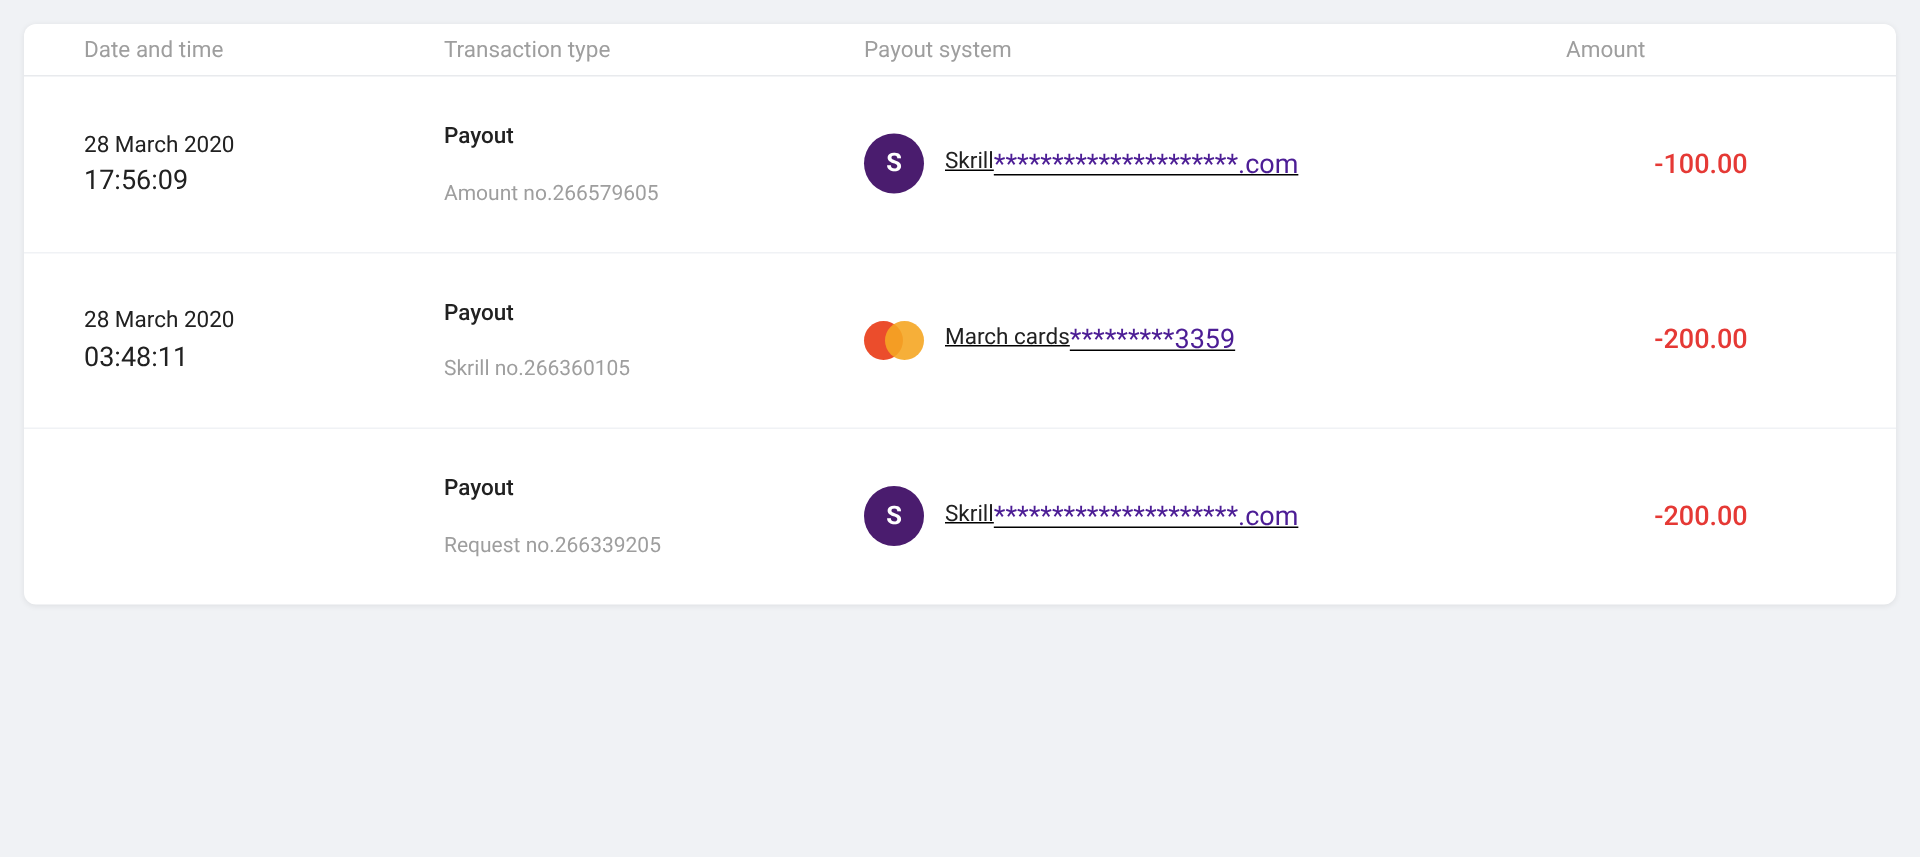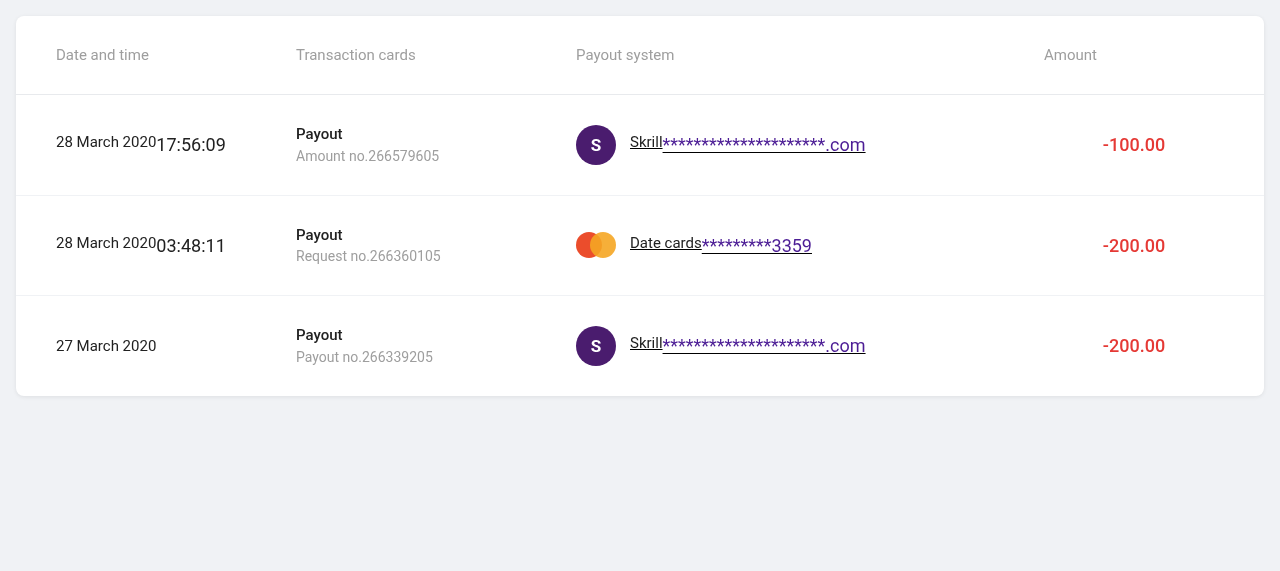--- a/index.html
+++ b/index.html
@@ -30,7 +30,7 @@
     .table-header {
       display: grid;
       grid-template-columns: 240px 280px 1fr 180px;
-      padding: 30px 40px;
+      padding: 8px 40px;
       border-bottom: 1.5px solid #e8eaed;
     }
 

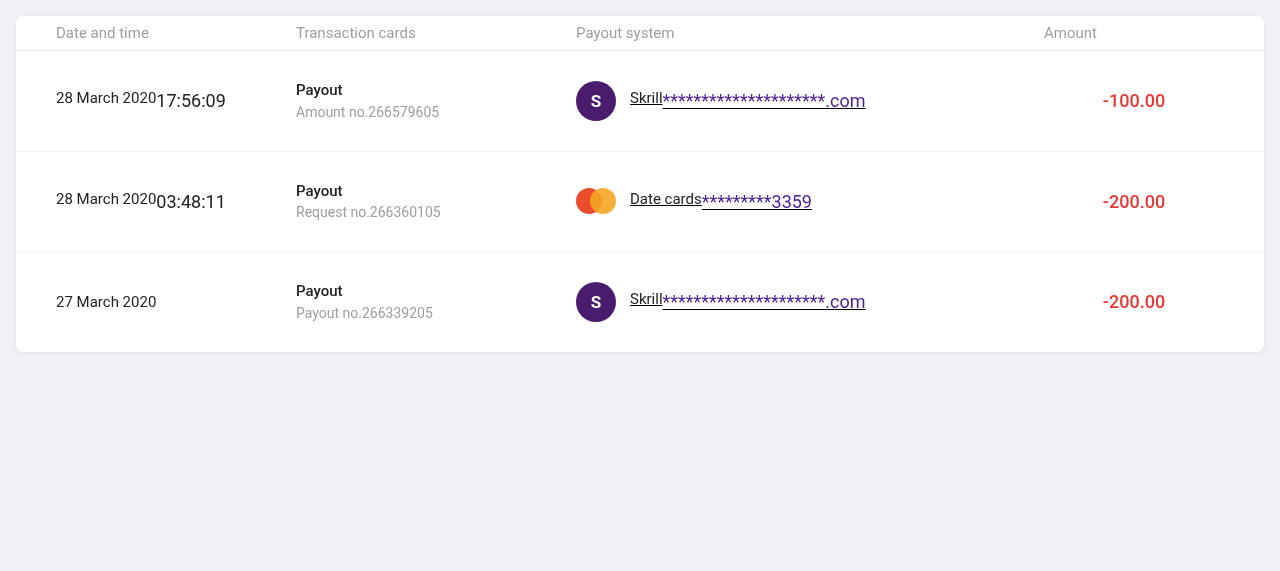--- a/index.html
+++ b/index.html
@@ -175,7 +175,7 @@
 <div class="table-container">
   <div class="table-header">
     <div class="header-cell">Date and time</div>
-    <div class="header-cell">Transaction cards</div>
+    <div class="header-cell">Transaction type</div>
     <div class="header-cell">Payout system</div>
     <div class="header-cell amount">Amount</div>
   </div>

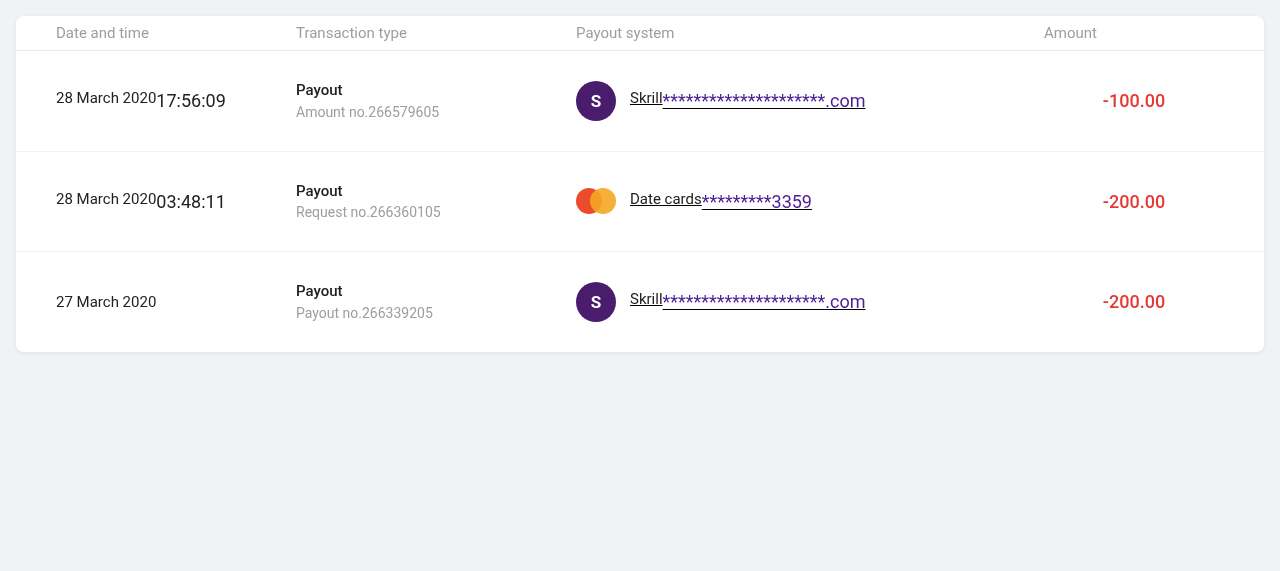--- a/index.html
+++ b/index.html
@@ -58,6 +58,7 @@
 
     .date-cell {
       display: flex;
+      flex-direction: column;
     }
 
     .date-main {

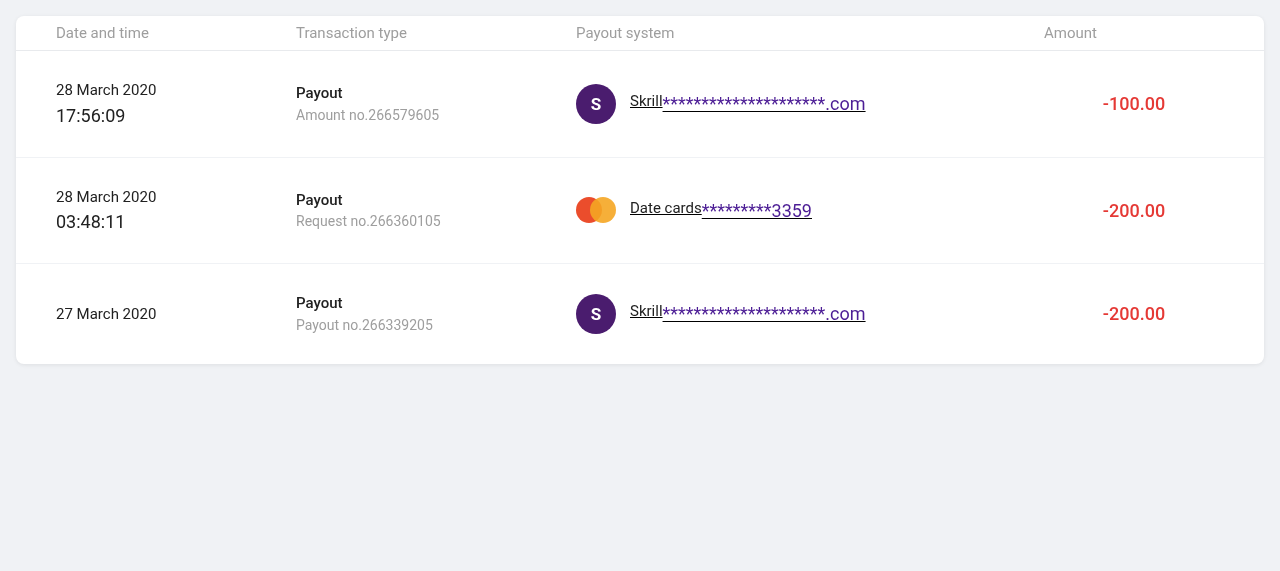--- a/index.html
+++ b/index.html
@@ -78,6 +78,7 @@
     .transaction-cell {
       display: flex;
       flex-direction: column;
+      gap: 17px;
     }
 
     .transaction-type {

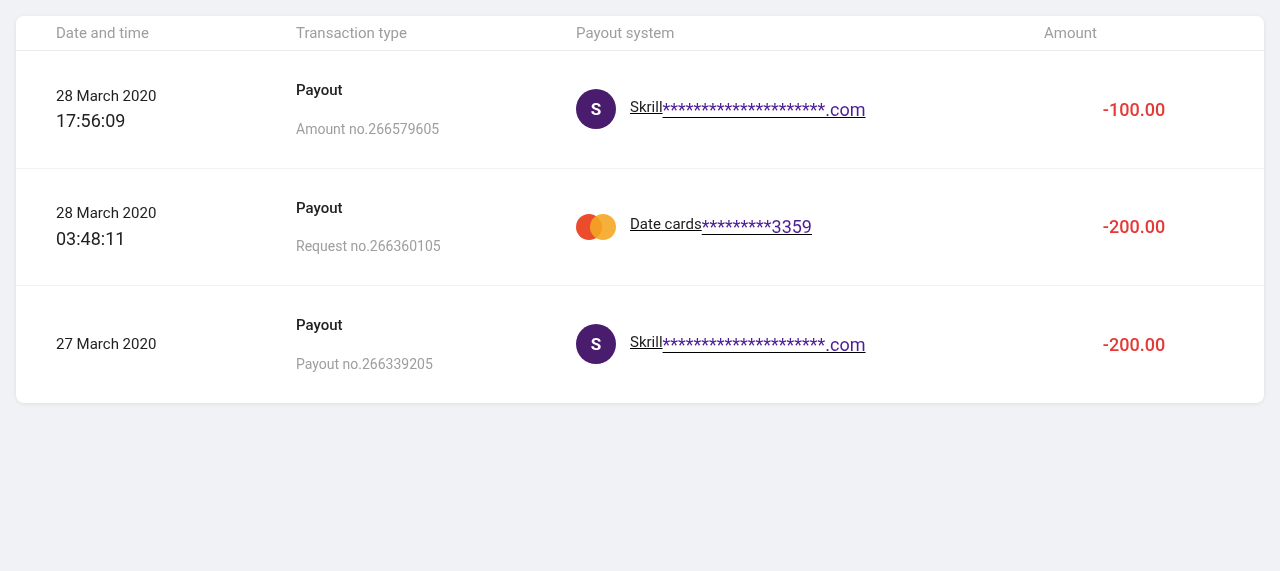--- a/index.html
+++ b/index.html
@@ -216,7 +216,7 @@
         <div class="mc-circle-right"></div>
       </div>
       <div class="payment-info">
-        <span class="payment-name">Date cards</span>
+        <span class="payment-name">March cards</span>
         <span class="payment-detail">*********3359</span>
       </div>
     </div>

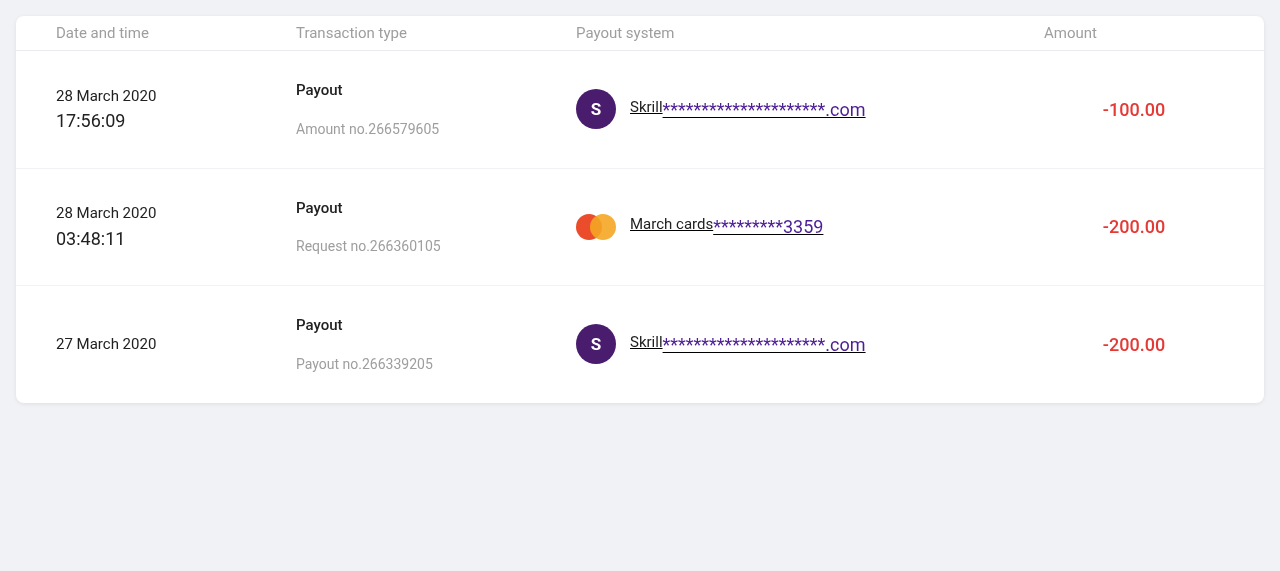--- a/index.html
+++ b/index.html
@@ -208,7 +208,7 @@
     </div>
     <div class="transaction-cell">
       <span class="transaction-type">Payout</span>
-      <span class="transaction-ref">Request no.266360105</span>
+      <span class="transaction-ref">Skrill no.266360105</span>
     </div>
     <div class="payment-cell">
       <div class="icon-mastercard">

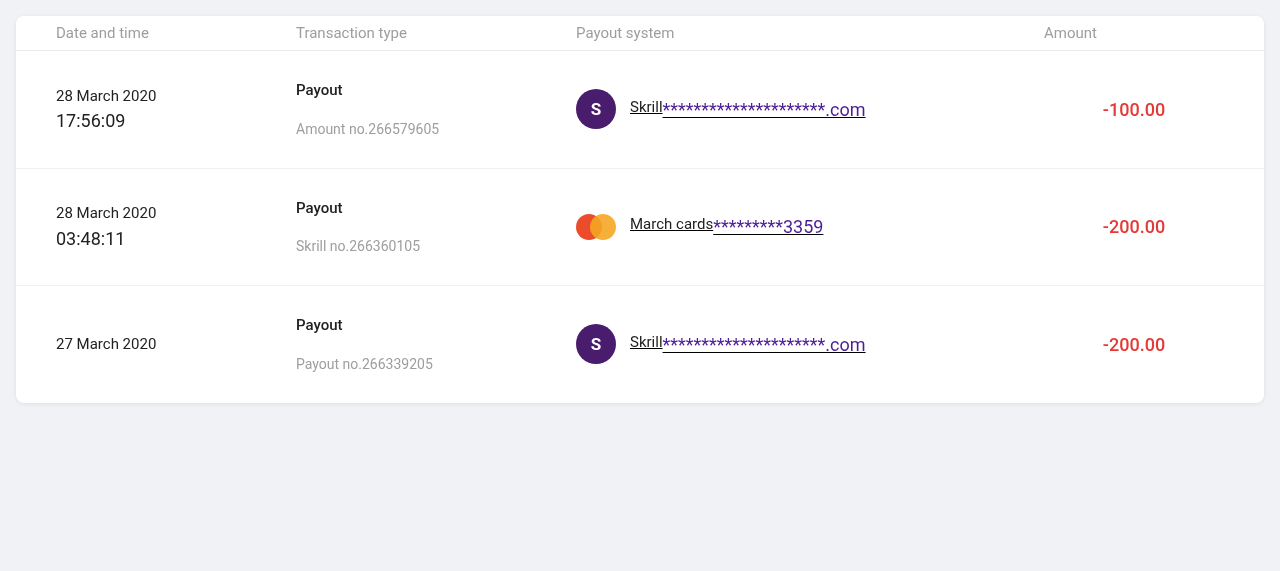--- a/index.html
+++ b/index.html
@@ -225,7 +225,6 @@
 
   <div class="table-row">
     <div class="date-cell">
-      <span class="date-main">27 March 2020</span>
     </div>
     <div class="transaction-cell">
       <span class="transaction-type">Payout</span>

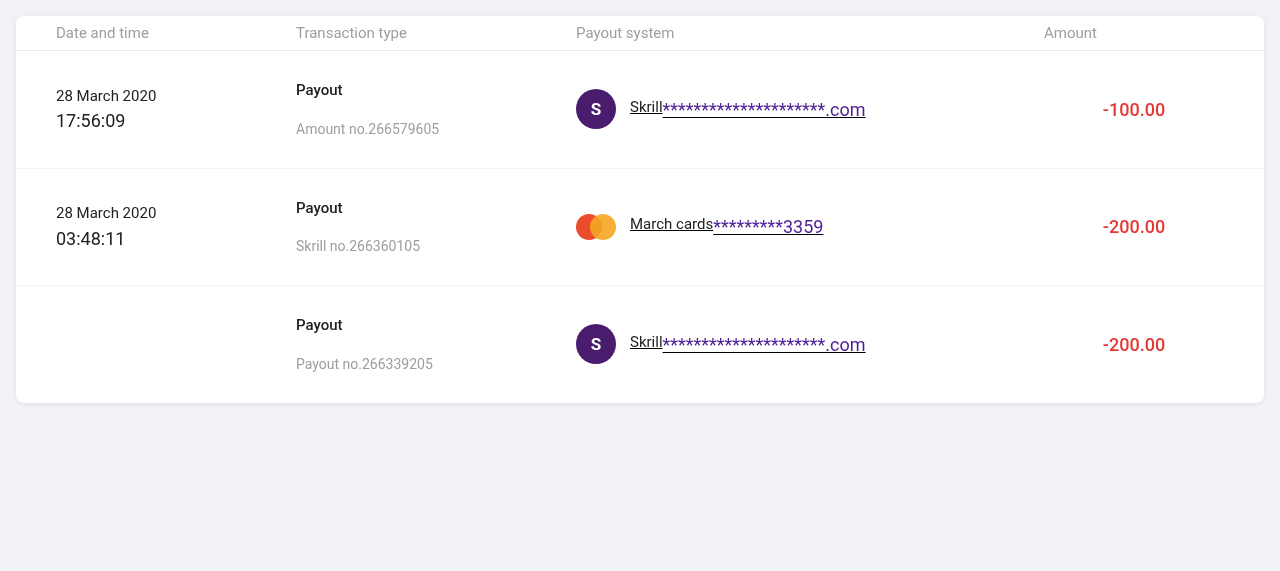--- a/index.html
+++ b/index.html
@@ -228,7 +228,7 @@
     </div>
     <div class="transaction-cell">
       <span class="transaction-type">Payout</span>
-      <span class="transaction-ref">Payout no.266339205</span>
+      <span class="transaction-ref">Request no.266339205</span>
     </div>
     <div class="payment-cell">
       <div class="icon-skrill">S</div>

